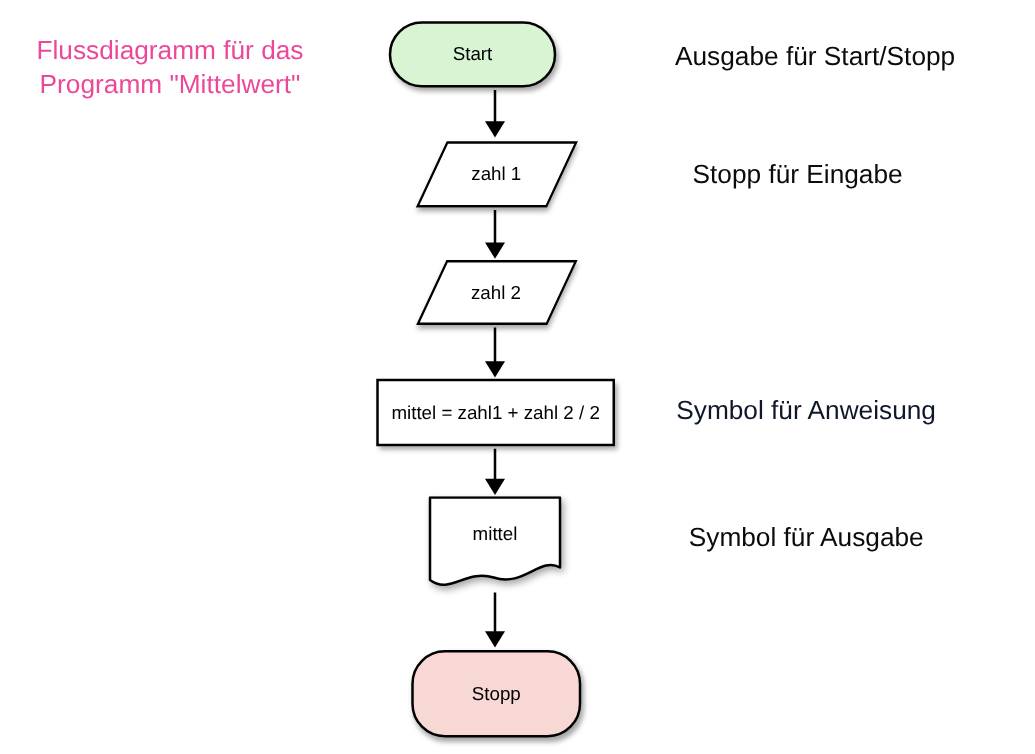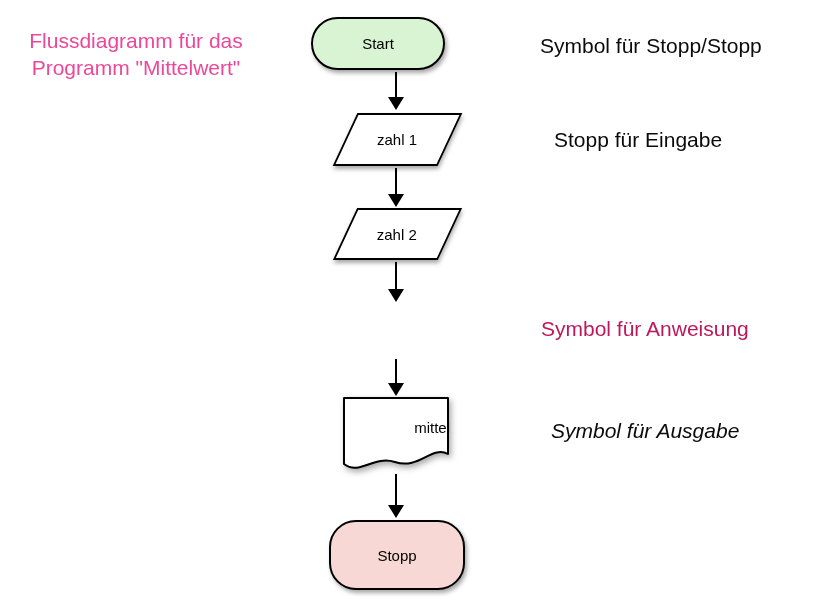--- a/index.html
+++ b/index.html
@@ -125,7 +125,7 @@
     <span>Stopp</span>
   </div>
 
-  <div class="legend-label legend-1" style="color: rgb(11, 11, 11);">Symbol für Stopp/Stopp</div>
+  <div class="legend-label legend-1" style="color: rgb(11, 11, 11);">Ausgabe für Start/Stopp</div>
   <div class="legend-label legend-2" style="color: rgb(11, 11, 11);">Stopp für Eingabe</div>
   <div class="legend-label legend-3" style="color: #be185d;">Symbol für Anweisung</div>
   <div class="legend-label legend-4" style="color: rgb(11, 11, 11);">Symbol für Ausgabe</div>

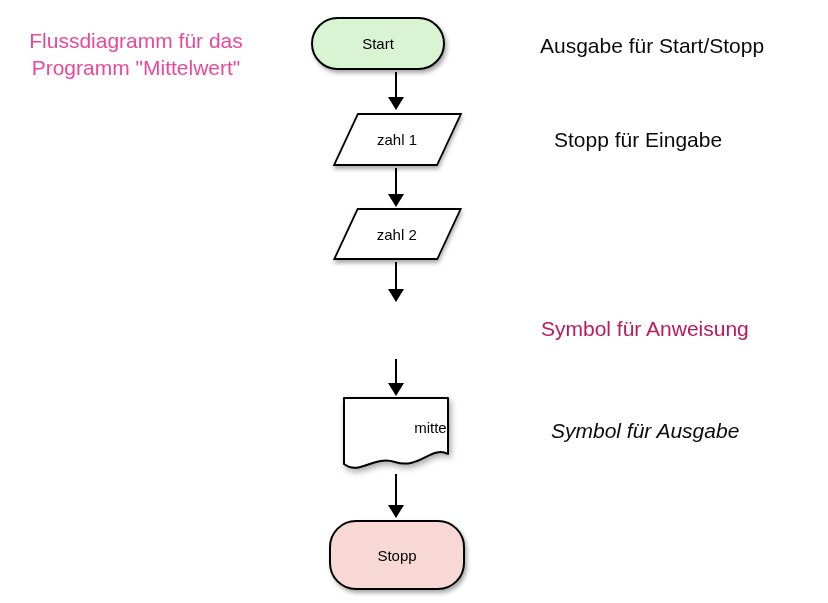--- a/index.html
+++ b/index.html
@@ -103,6 +103,9 @@
     <div class="arrow-head"></div>
   </div>
 
+  <div class="node node-process">
+    <span>mittel = zahl1 + zahl 2 / 2</span>
+  </div>
 
   <div class="arrow arrow-4">
     <div class="arrow-shaft"></div>

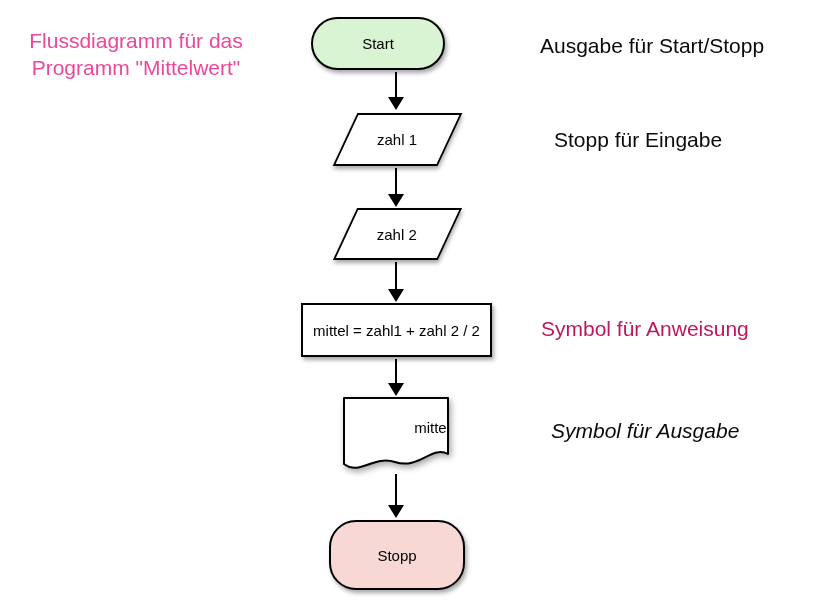--- a/index.html
+++ b/index.html
@@ -130,7 +130,7 @@
 
   <div class="legend-label legend-1" style="color: rgb(11, 11, 11);">Ausgabe für Start/Stopp</div>
   <div class="legend-label legend-2" style="color: rgb(11, 11, 11);">Stopp für Eingabe</div>
-  <div class="legend-label legend-3" style="color: #be185d;">Symbol für Anweisung</div>
+  <div class="legend-label legend-3" style="color: #0f172a;">Symbol für Anweisung</div>
   <div class="legend-label legend-4" style="color: rgb(11, 11, 11);">Symbol für Ausgabe</div>
 
 </div>

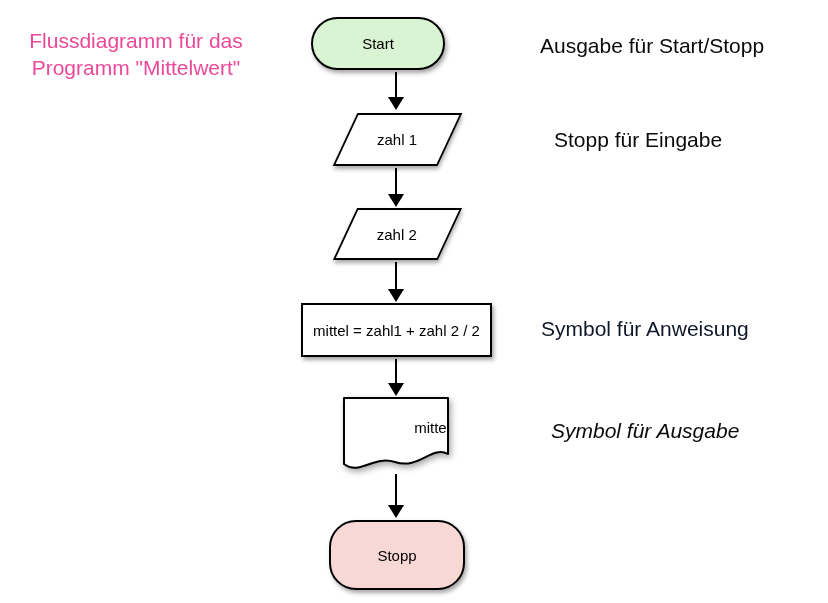--- a/index.html
+++ b/index.html
@@ -37,7 +37,7 @@
   .doc-wrap { position:absolute; left:342px; top:397px; width:108px; height:82px; }
   .doc-wrap svg { filter:drop-shadow(2px 3px 3px rgba(0,0,0,0.35)); display:block; }
   .doc-label {
-    position:absolute; left:0; top:22px; width:108px; text-align:right;
+    position:absolute; left:0; top:22px; width:108px; text-align:center;
     font-size:15px; color:#000;
   }
 

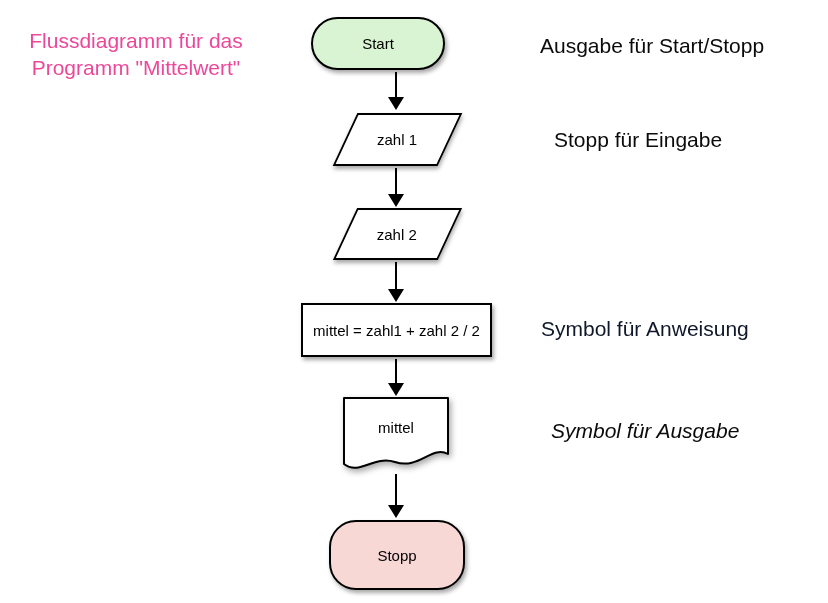--- a/index.html
+++ b/index.html
@@ -64,7 +64,7 @@
   .legend-1 { left:540px; top:33px; }
   .legend-2 { left:554px; top:127px; }
   .legend-3 { left:541px; top:316px; }
-  .legend-4 { left:551px; top:418px;font-style:italic; }
+  .legend-4 { left:551px; top:418px; }
 </style>
 </head>
 <body>

